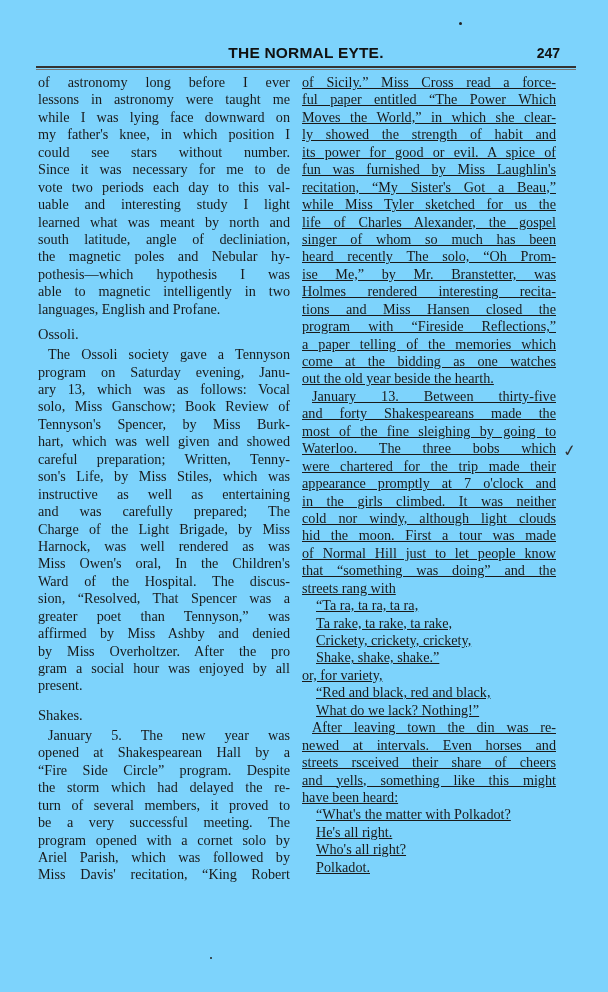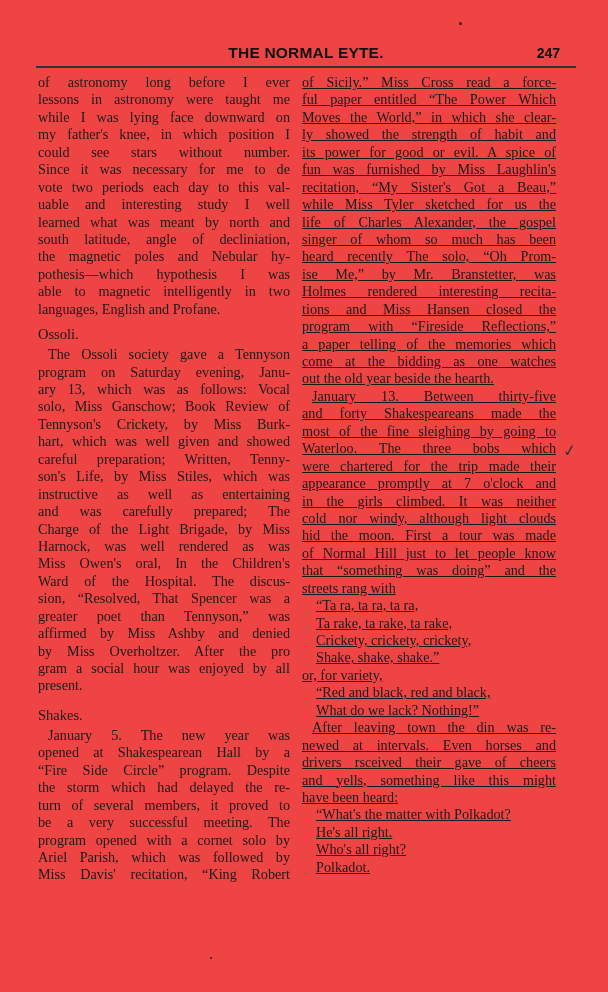--- a/index.html
+++ b/index.html
@@ -4,7 +4,7 @@
 <style>
   html, body { margin: 0; padding: 0; background: #ffffff; }
   body { width: 608px; height: 992px; position: relative; overflow: hidden; color: #1a1a1a; }
-  .page { position: absolute; left: 0; top: 0; width: 608px; height: 992px; background: #ef4444; }
+  .page { position: absolute; left: 0; top: 0; width: 608px; height: 992px; background: #7dd3fc; }
   .header { position: absolute; left: 36px; top: 44px; width: 540px; height: 20px; }
   .title { position: absolute; left: 0; right: 0; top: 0; text-align: center;
     font-family: "Liberation Sans", sans-serif; font-weight: bold; font-size: 15.5px; letter-spacing: 0.2px; color: #111; }

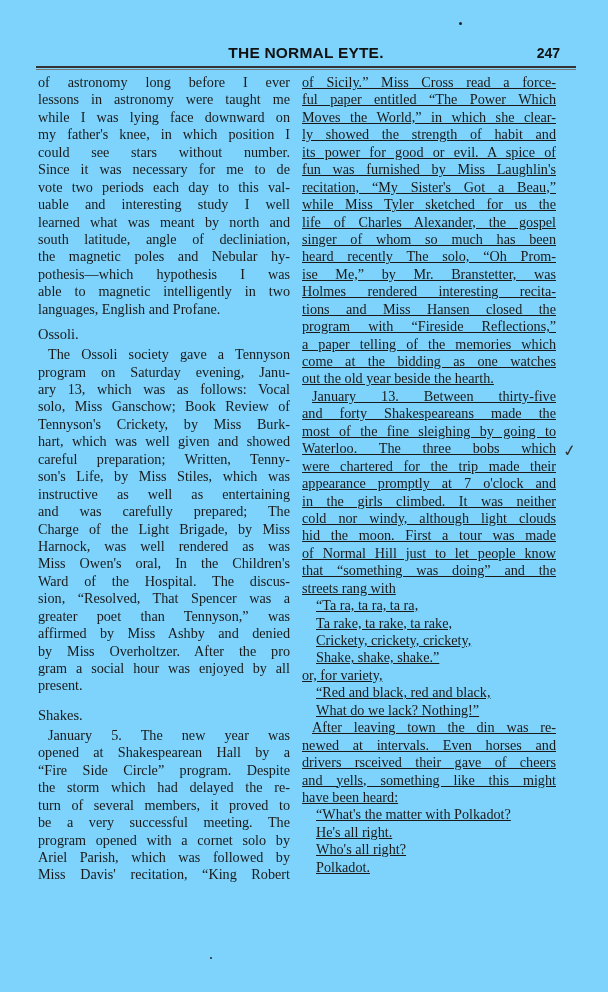--- a/index.html
+++ b/index.html
@@ -44,7 +44,7 @@
       <span class="line">could see stars without number.</span>
       <span class="line">Since it was necessary for me to de</span>
       <span class="line">vote two periods each day to this val-</span>
-      <span class="line">uable and interesting study I well</span>
+      <span class="line">uable and interesting study I light</span>
       <span class="line">learned what was meant by north and</span>
       <span class="line">south latitude, angle of decliniation,</span>
       <span class="line">the magnetic poles and Nebular hy-</span>

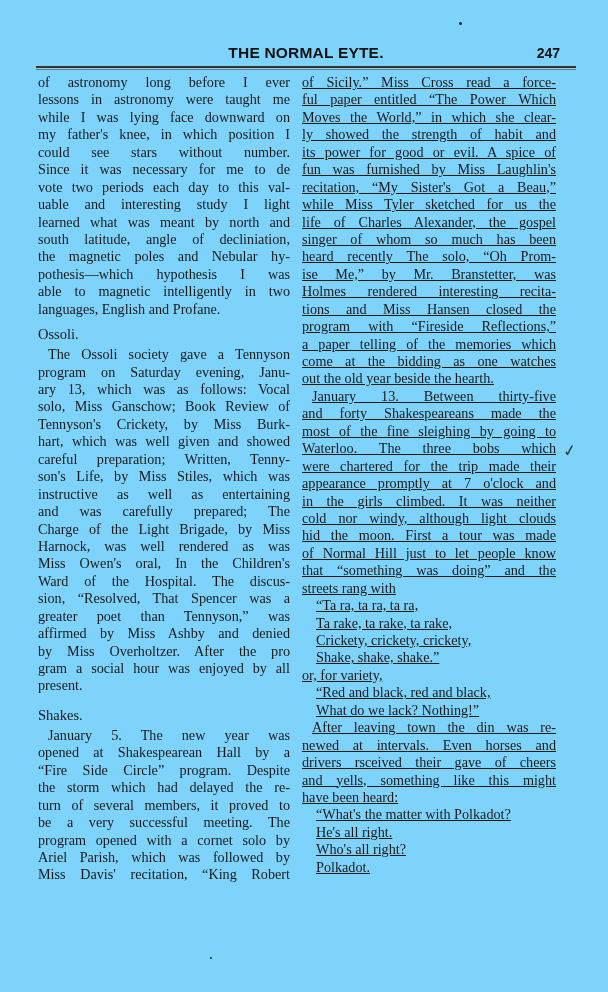--- a/index.html
+++ b/index.html
@@ -59,7 +59,7 @@
       <span class="line">program on Saturday evening, Janu-</span>
       <span class="line">ary 13, which was as follows: Vocal</span>
       <span class="line">solo, Miss Ganschow; Book Review of</span>
-      <span class="line">Tennyson's Crickety, by Miss Burk-</span>
+      <span class="line">Tennyson's Spencer, by Miss Burk-</span>
       <span class="line">hart, which was well given and showed</span>
       <span class="line">careful preparation; Written, Tenny-</span>
       <span class="line">son's Life, by Miss Stiles, which was</span>

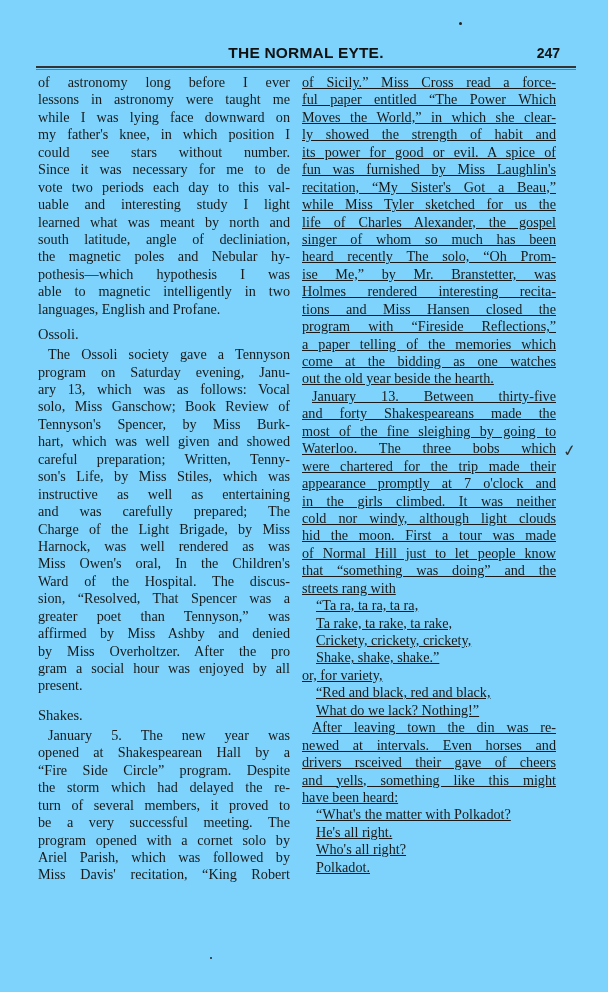--- a/index.html
+++ b/index.html
@@ -143,7 +143,7 @@
     <div>
       <span class="line indent">After leaving town the din was re-</span>
       <span class="line">newed at intervals. Even horses and</span>
-      <span class="line">drivers rsceived their gave of cheers</span>
+      <span class="line">streets rsceived their share of cheers</span>
       <span class="line">and yells, something like this might</span>
       <span class="line last">have been heard:</span>
     </div>

